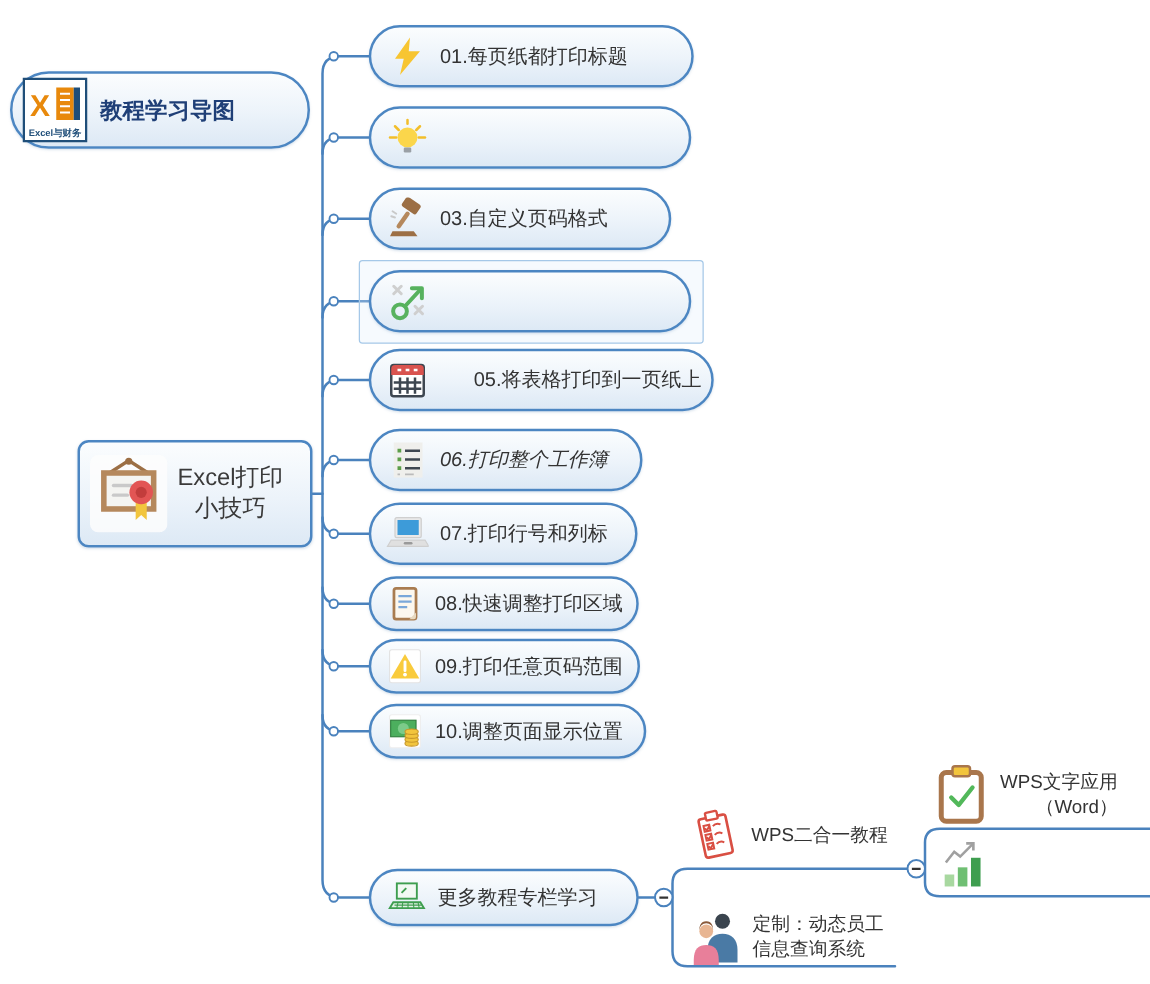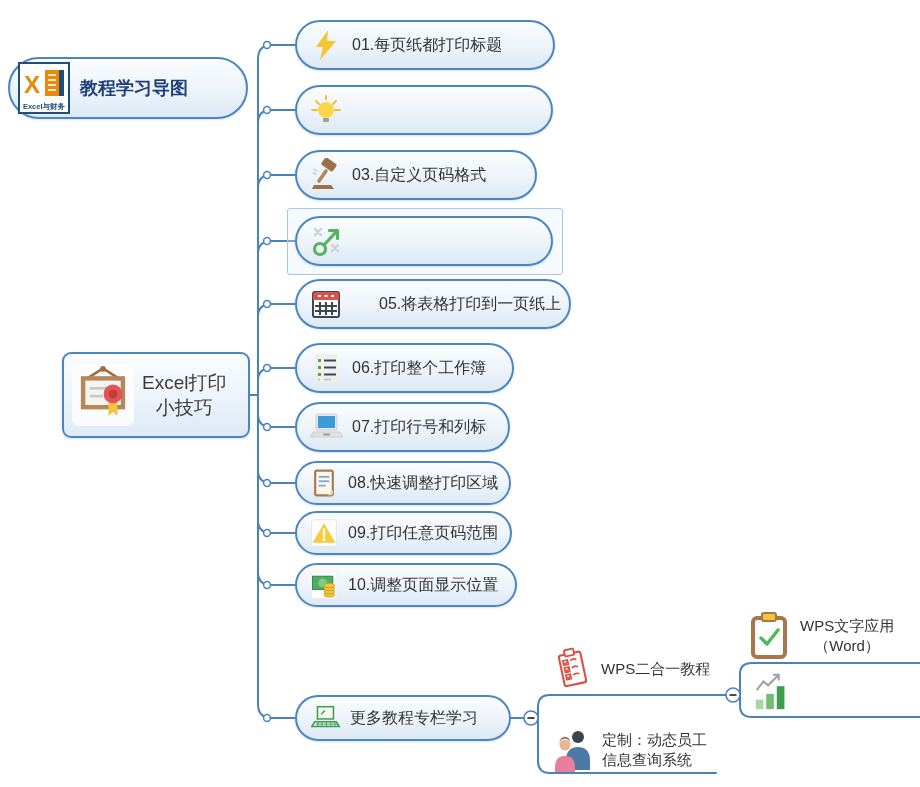--- a/index.html
+++ b/index.html
@@ -198,7 +198,7 @@
   <span class="lbl">05.将表格打印到一页纸上</span>
 </div>
 
-<div class="node pill" style="left:295px;top:343px;width:219px;height:50px;">
+<div class="node pill" style="left:295px;top:343px;width:219px;height:50px;font-style:italic;">
   <svg class="icon34" viewBox="0 0 34 34">
     <rect x="6" y="3" width="23" height="28" fill="#efefec"></rect>
     <rect x="9" y="8" width="3" height="3" fill="#5c9e49"></rect>

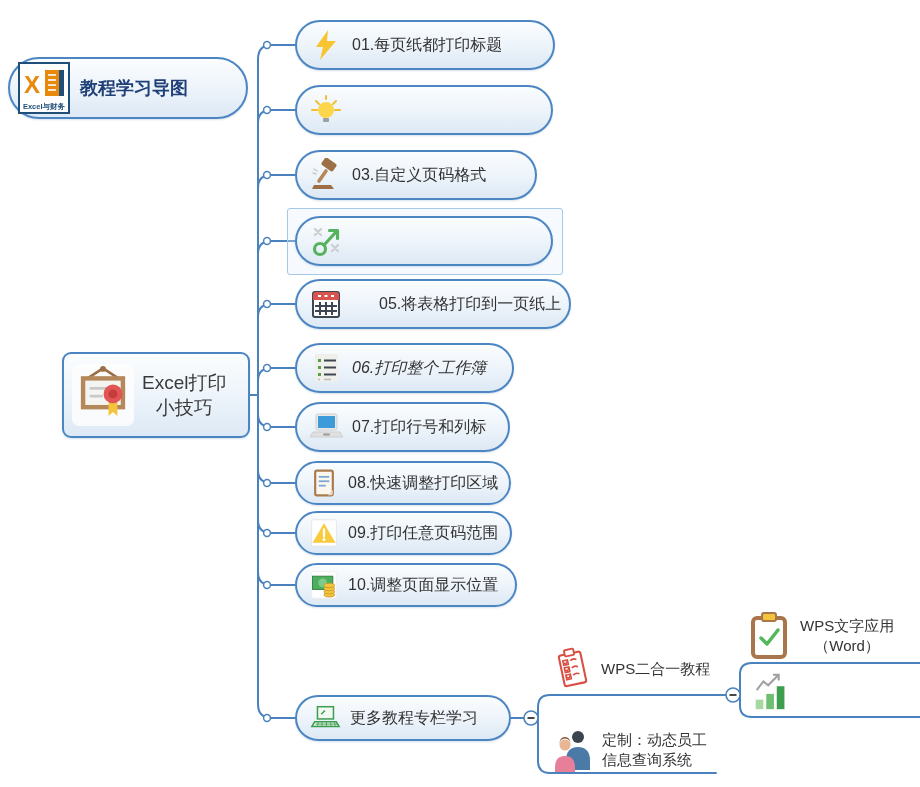--- a/index.html
+++ b/index.html
@@ -33,7 +33,7 @@
   .rootnode .rtext{font-size:19px;color:#3a3a3a;text-align:center;line-height:25px;white-space:nowrap;}
   .plain{gap:8px;}
   .plain .lbl{font-size:15px;color:#333;white-space:nowrap;line-height:20px;}
-  .center{text-align:center;}
+  .center{text-align:right;}
   .selection{
     position:absolute;border:1px solid #a5c8e8;border-radius:3px;
     background:rgba(226,240,252,.30);

